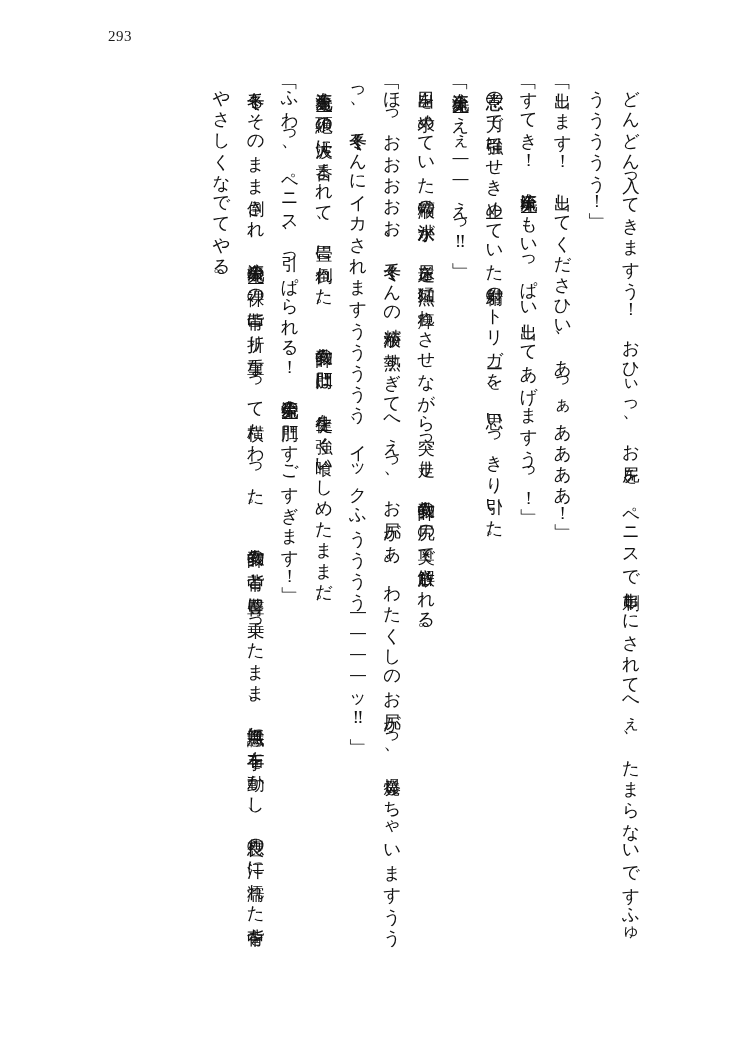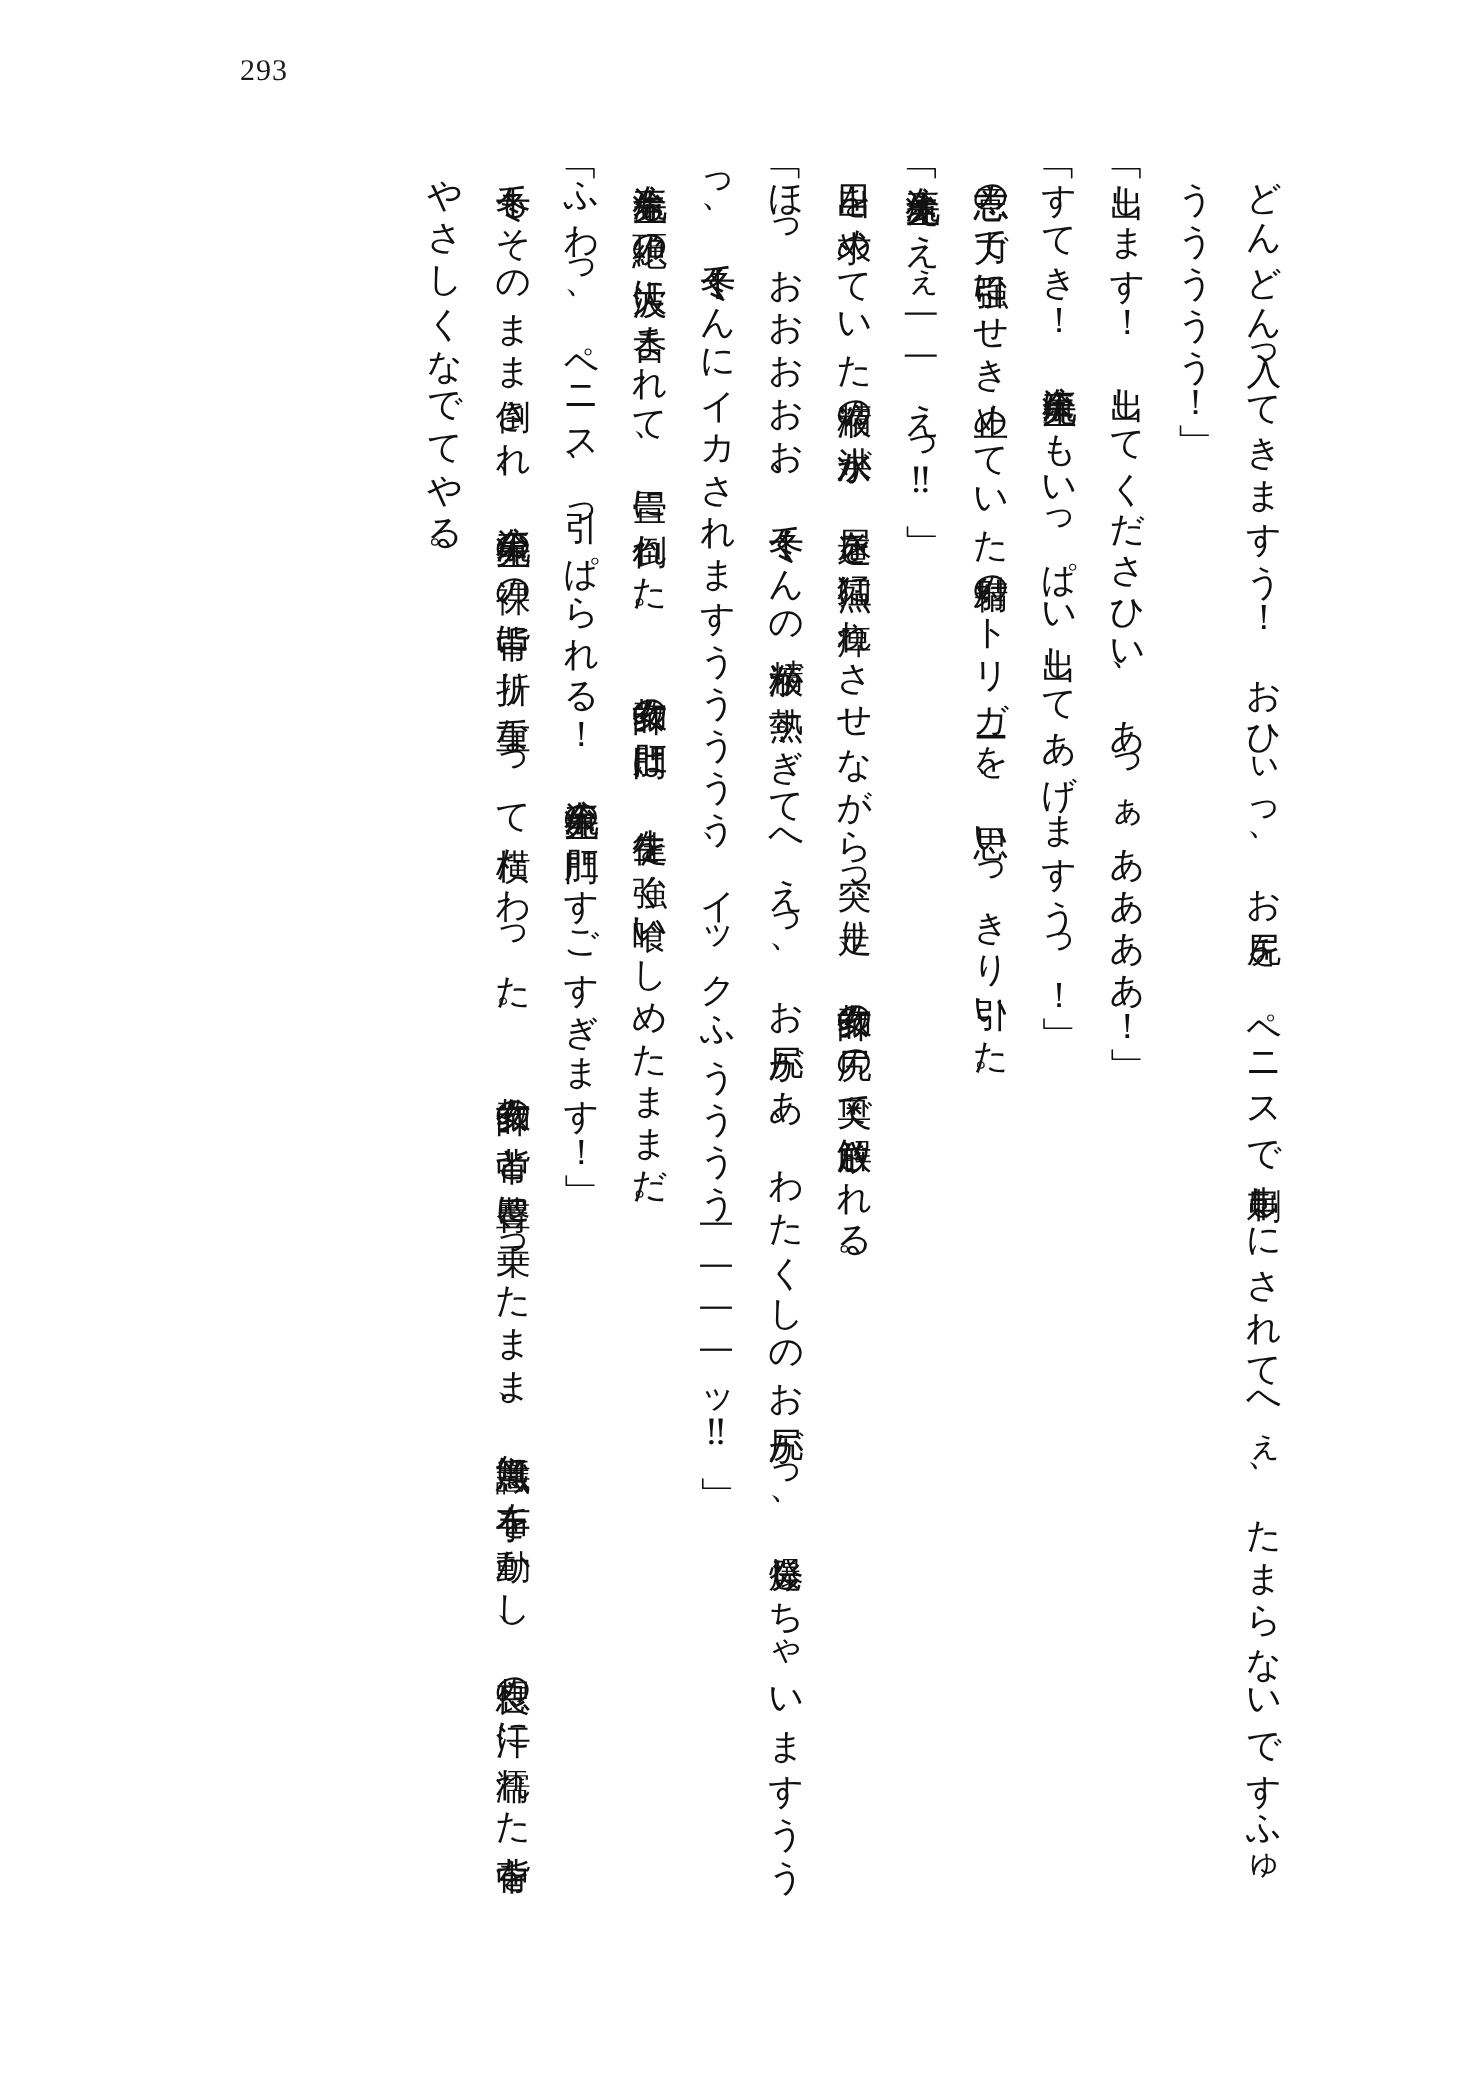--- a/index.html
+++ b/index.html
@@ -21,7 +21,7 @@
   .page-number {
     position: absolute;
     top: 28px;
-    left: 120px;
+    left: 108px;
     font-family: "Liberation Serif", serif;
     font-size: 15px;
     color: #1a1a1a;

